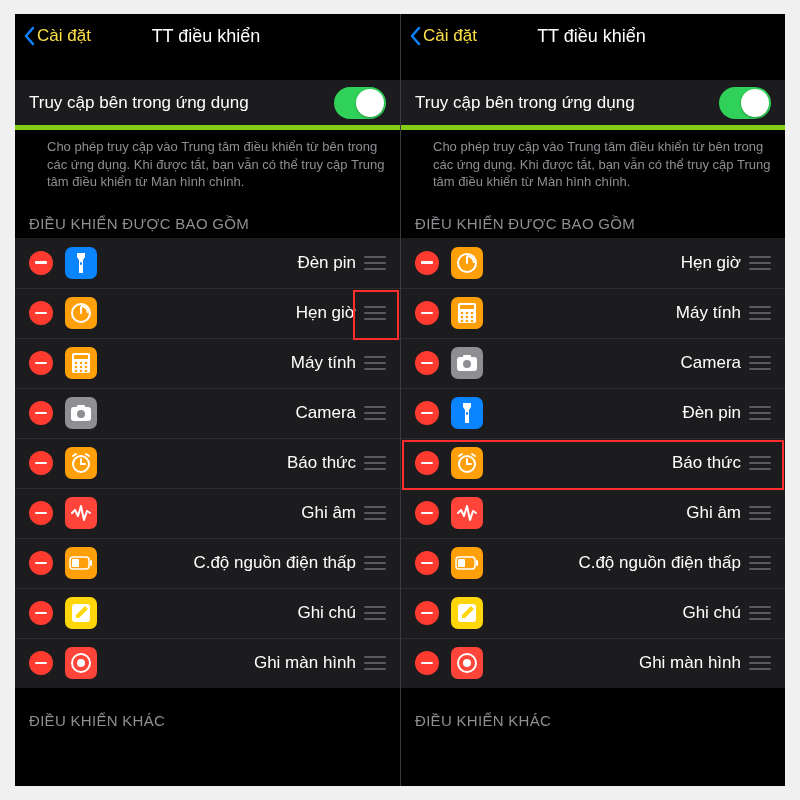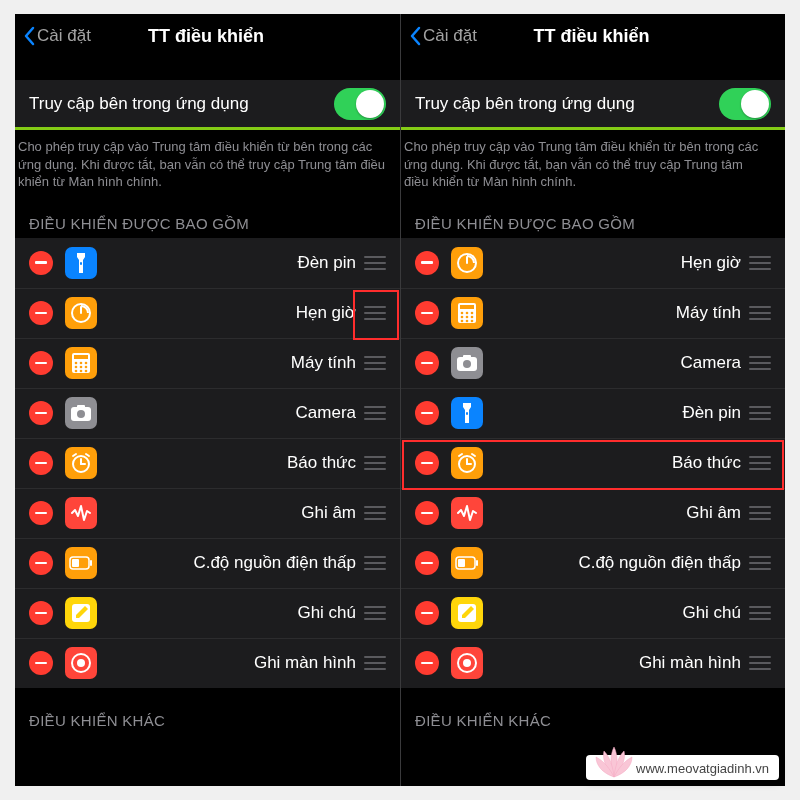--- a/index.html
+++ b/index.html
@@ -44,7 +44,7 @@
   }
   .back {
     display: flex; align-items: center;
-    color: #a3a3a3; font-size: 17px;
+    color: #fde047; font-size: 17px;
   }
   .back svg { margin-right: 2px; }
   .nav-title {

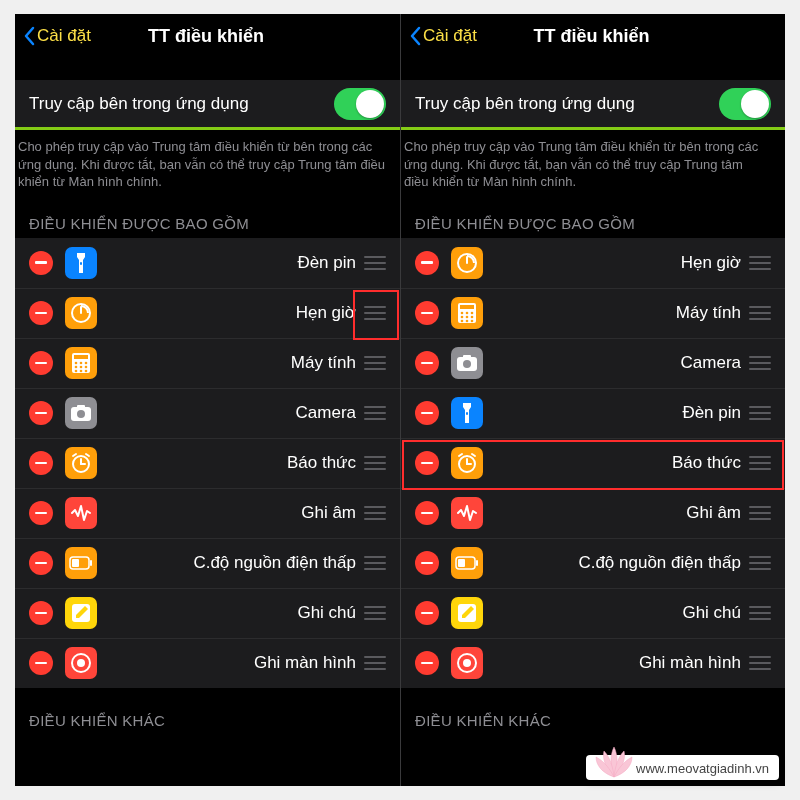--- a/index.html
+++ b/index.html
@@ -49,7 +49,7 @@
   .back svg { margin-right: 2px; }
   .nav-title {
     position: absolute; left: 0; right: 3px;
-    text-align: center; font-weight: 700; font-size: 18px; color: #fff;
+    text-align: center; font-weight: 400; font-size: 18px; color: #fff;
     pointer-events: none;
   }
   .section-gap { height: 22px; }

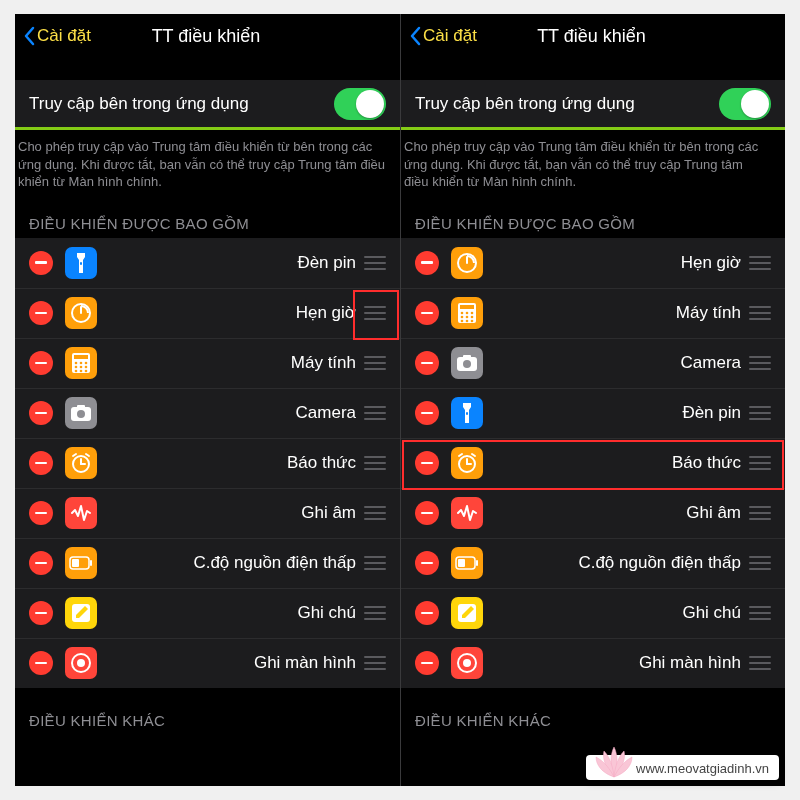--- a/index.html
+++ b/index.html
@@ -58,7 +58,7 @@
     min-height: 50px;
     display: flex; align-items: center;
     padding: 0 14px;
-    border-bottom: 3px solid #84cc16;
+    border-bottom: 5px solid #84cc16;
     position: relative;
   }
   .cell:last-child { border-bottom: none; }

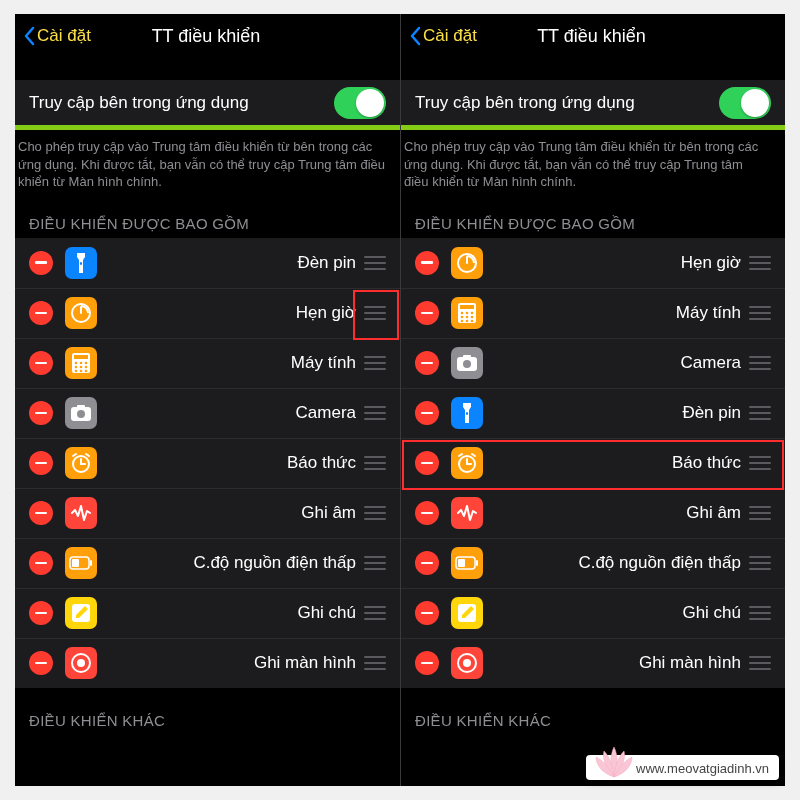--- a/index.html
+++ b/index.html
@@ -74,7 +74,7 @@
   }
   .footer {
     color: #8e8e93; font-size: 13px; line-height: 1.35;
-    padding: 8px 14px 0 3px;
+    padding: 8px 14px 0 32px;
   }
   .header-label {
     color: #8e8e93; font-size: 15px; letter-spacing: .3px;

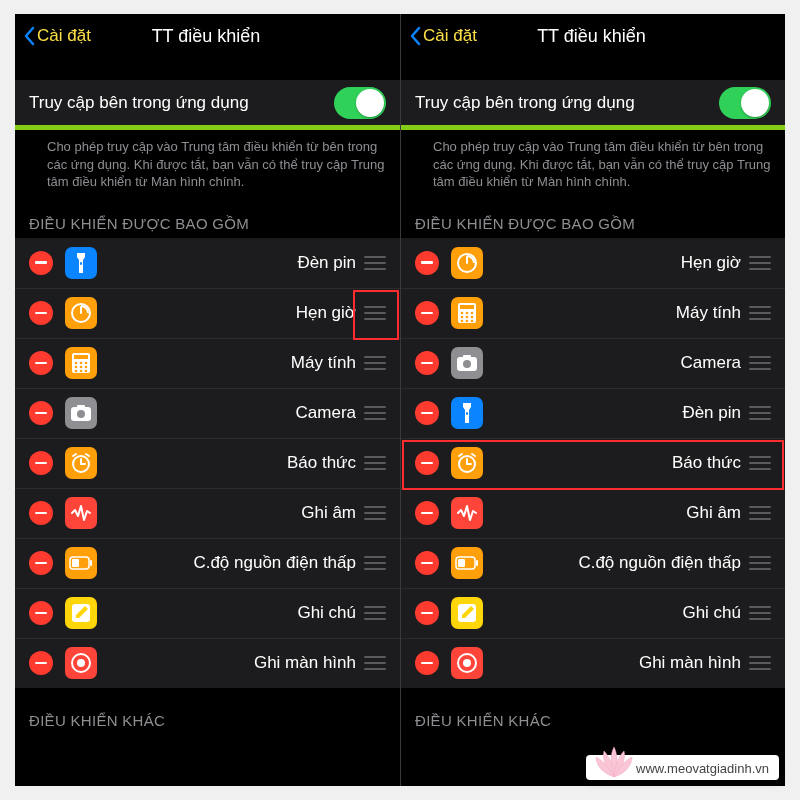--- a/index.html
+++ b/index.html
@@ -491,18 +491,6 @@
       <div class="highlight-box" style="left:1px; right:1px; top:426px; height:50px;"></div>
     </div>
 
-    <div class="watermark">
-      <svg class="lotus" width="48" height="48" viewBox="0 0 48 48">
-        <g fill="#f9c6d6" stroke="#f4a9c2" stroke-width="0.5">
-          <path d="M24 10 C20 18 20 28 24 40 C28 28 28 18 24 10Z"></path>
-          <path d="M24 40 C16 32 12 22 14 14 C20 20 23 30 24 40Z"></path>
-          <path d="M24 40 C32 32 36 22 34 14 C28 20 25 30 24 40Z"></path>
-          <path d="M24 40 C12 36 6 28 6 20 C14 24 20 32 24 40Z"></path>
-          <path d="M24 40 C36 36 42 28 42 20 C34 24 28 32 24 40Z"></path>
-        </g>
-      </svg>
-      <span>www.meovatgiadinh.vn</span>
-    </div>
 
   </div>
 </div>

